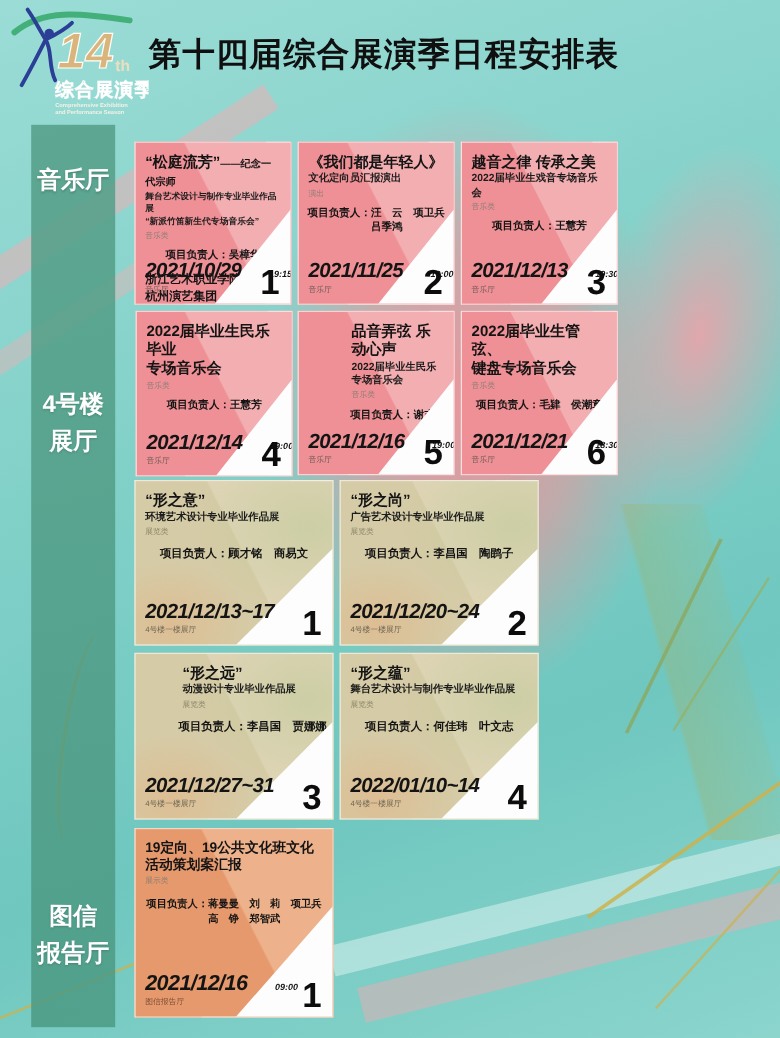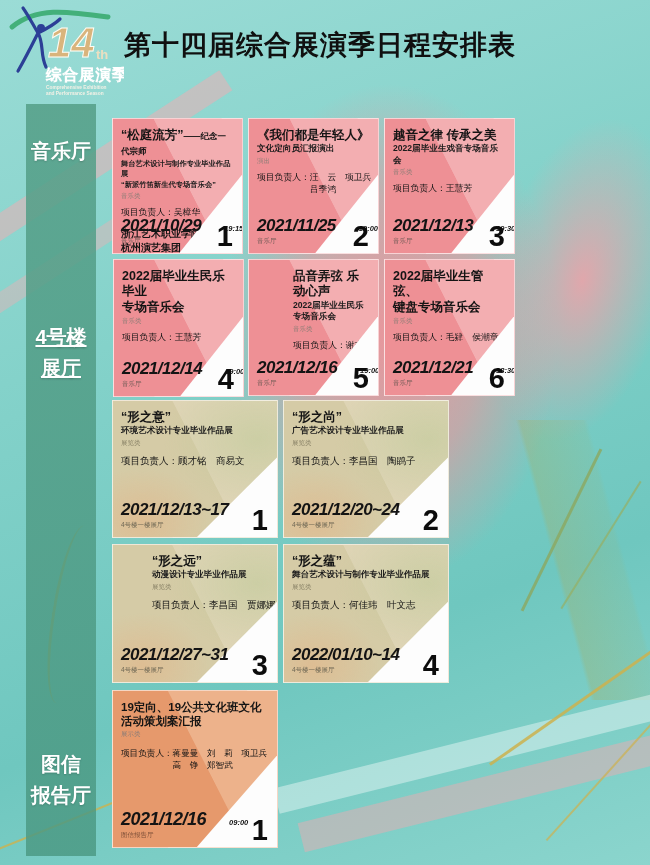--- a/index.html
+++ b/index.html
@@ -52,7 +52,7 @@
   .c-sub--xs{font-size:7.3px;line-height:1.45;}
   .c-cat{font-size:6.5px;color:#8d7d76;margin-top:2px;min-height:7px;}
   .exhib .c-cat{color:#8b8468;}
-  .c-leader{display:flex;font-size:8.8px;font-weight:normal;margin-top:6px;white-space:nowrap;}
+  .c-leader{display:flex;font-size:8.8px;font-weight:bold;margin-top:6px;white-space:nowrap;justify-content:center;}
   .exhib .c-leader{font-size:9.5px;margin-top:7px;}
   .report .c-leader{font-size:8.6px;margin-top:9px;}
   .c-names span{display:block;}

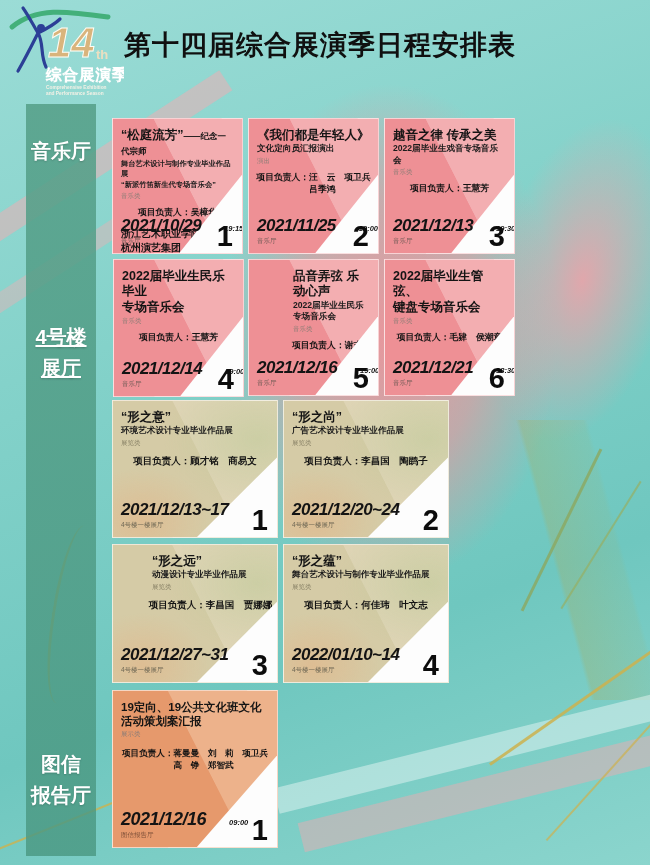--- a/index.html
+++ b/index.html
@@ -33,7 +33,7 @@
     background:linear-gradient(180deg,rgba(86,160,137,.88),rgba(74,152,130,.82));}
   .side-label{position:absolute;left:0;width:100%;text-align:center;color:#fff;font-weight:bold;
     font-size:20px;line-height:1.55;text-shadow:0 1px 2px rgba(0,0,0,.18);}
-  .sl-1{top:32px;} .sl-2{top:218px;text-decoration:underline;} .sl-3{top:645px;}
+  .sl-1{top:32px;} .sl-2{top:218px;} .sl-3{top:645px;}
   
   .card{position:absolute;box-sizing:border-box;border:1px solid rgba(255,255,255,.6);
     padding:9px 8px;overflow:hidden;color:#141414;}

